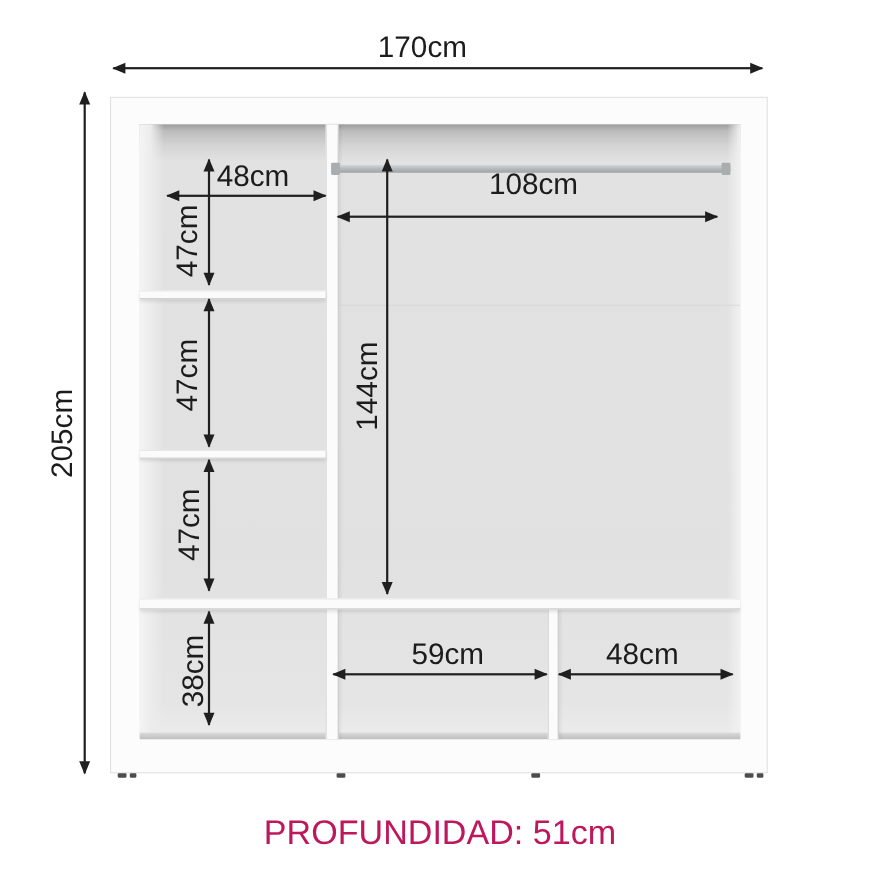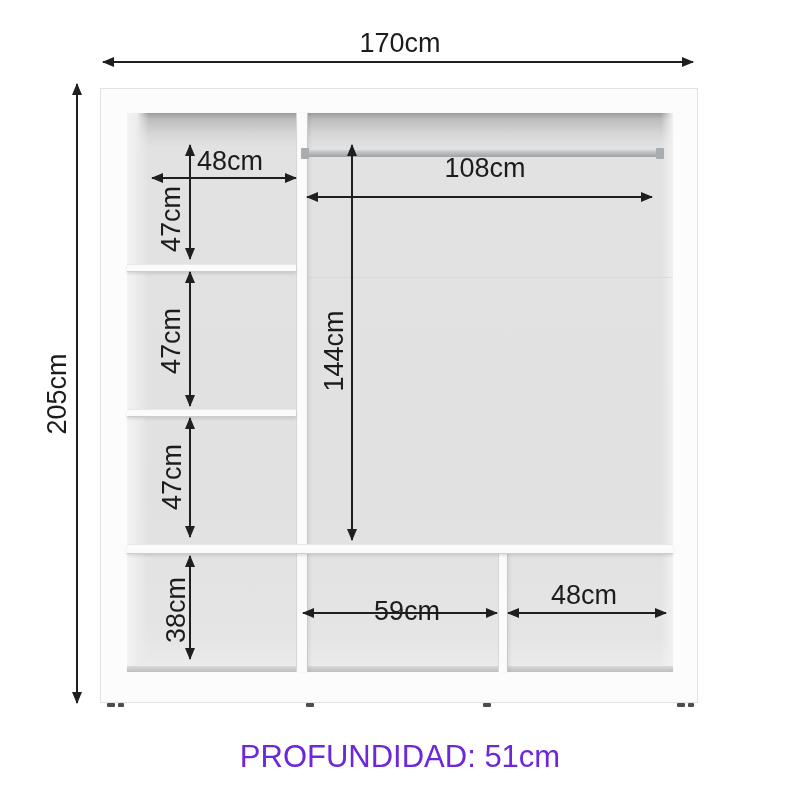--- a/index.html
+++ b/index.html
@@ -108,7 +108,7 @@
   <div class="dim-v" style="left:189px; top:556px; height:103px;"></div>
   <div class="dim-v" style="left:351px; top:145px; height:395px;"></div>
 
-  <span class="dim-label" style="left:400px; top:43px;">170cm</span>
+  <span class="dim-label" style="left:384px; top:43px;">170cm</span>
   <span class="dim-label rot" style="left:57px;  top:394px;">205cm</span>
   <span class="dim-label" style="left:230px; top:161px;">48cm</span>
   <span class="dim-label rot" style="left:171px; top:219px;">47cm</span>

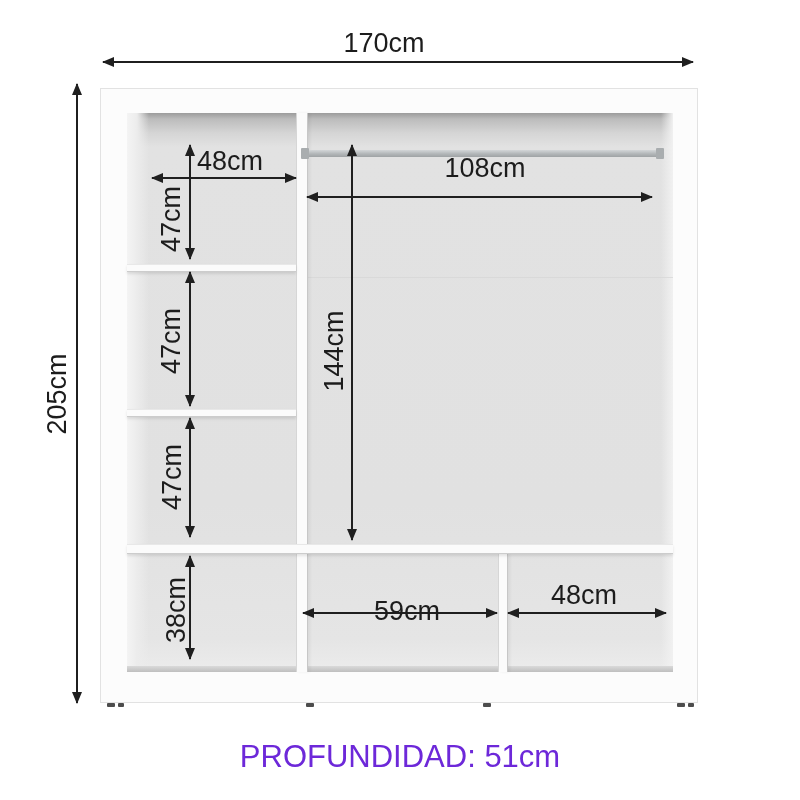--- a/index.html
+++ b/index.html
@@ -117,7 +117,7 @@
   <span class="dim-label rot" style="left:176px; top:610px;">38cm</span>
   <span class="dim-label" style="left:485px; top:168px;">108cm</span>
   <span class="dim-label rot" style="left:334px; top:351px;">144cm</span>
-  <span class="dim-label" style="left:407px; top:595px;margin-top:16px;">59cm</span>
+  <span class="dim-label" style="left:407px; top:595px;">59cm</span>
   <span class="dim-label" style="left:584px; top:595px;">48cm</span>
 
   <span id="depth-label">PROFUNDIDAD: 51cm</span>

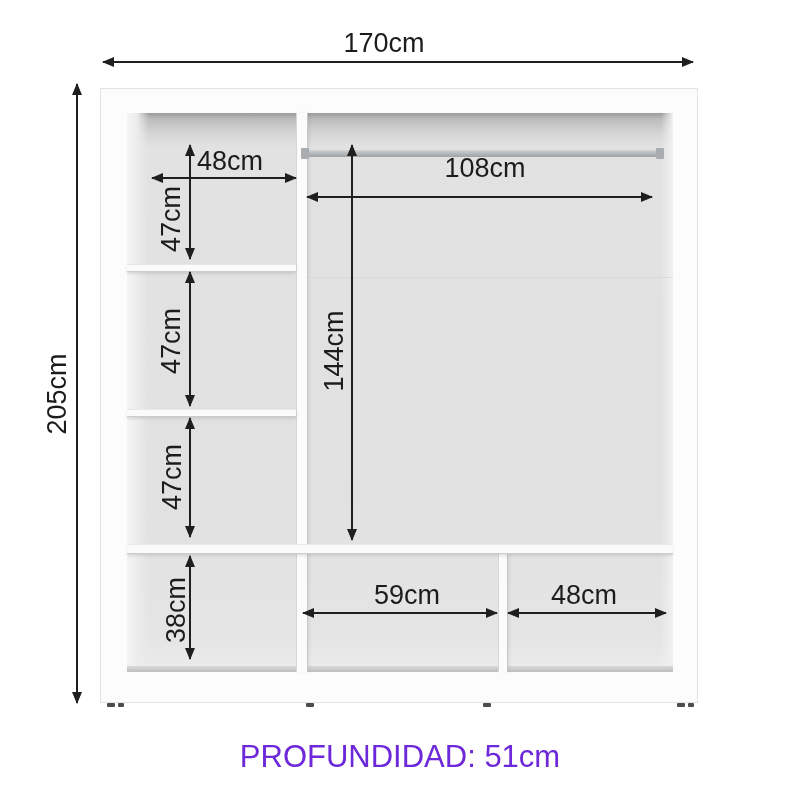--- a/index.html
+++ b/index.html
@@ -61,7 +61,7 @@
     font-size:27px; line-height:1; color:#1c1c1c; white-space:nowrap; }
   .dim-label.rot { transform:translate(-50%,-50%) rotate(-90deg); }
   #depth-label { position:absolute; left:400px; top:757px; transform:translate(-50%,-50%);
-    font-size:31px; color:#6d28d9; white-space:nowrap; }
+    font-size:31px; color:#be185d; white-space:nowrap; }
 </style>
 </head>
 <body>

